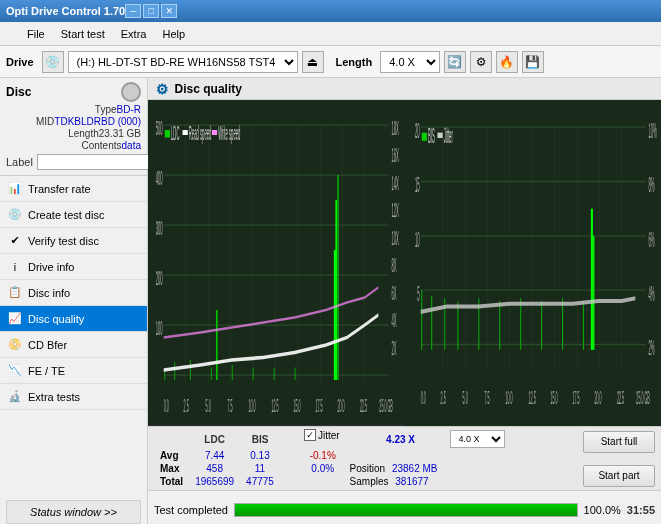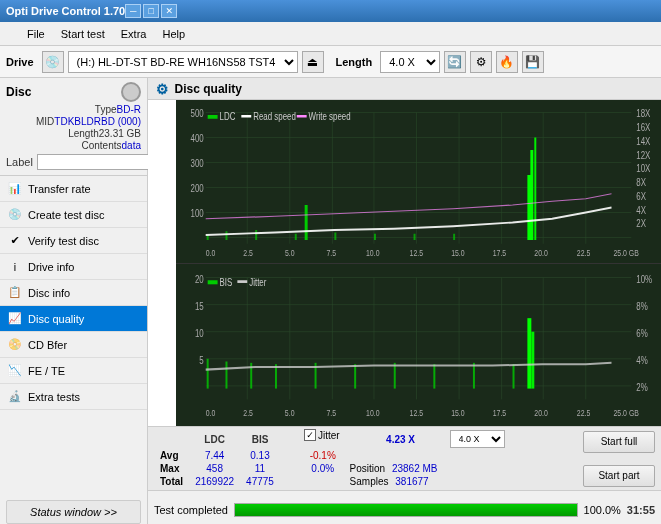--- a/index.html
+++ b/index.html
@@ -232,10 +232,9 @@
     .charts-area {
       flex: 1;
       display: flex;
-      flex-direction: column;
+      flex-direction: row;
       background: #1a2a1a;
       position: relative;
-      margin-left: 28px;
     }
 
     .chart-container {

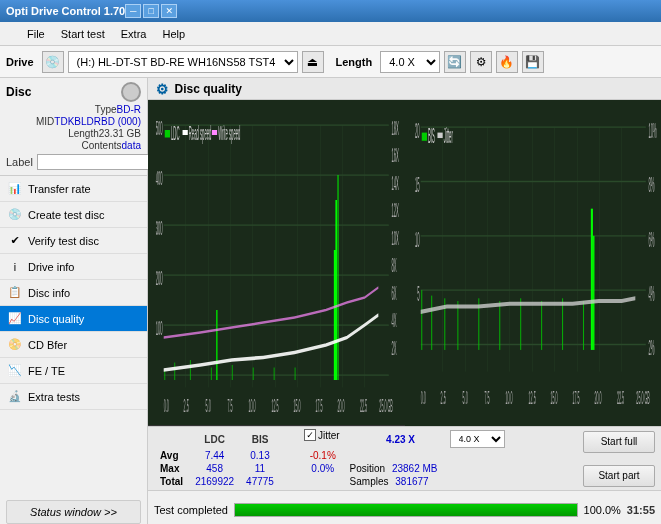--- a/index.html
+++ b/index.html
@@ -634,7 +634,7 @@
           </tr>
           <tr>
             <td style="font-weight:bold;">Total</td>
-            <td class="stats-blue" style="text-align:center;">2169922</td>
+            <td class="stats-blue" style="text-align:center;">1965699</td>
             <td class="stats-blue" style="text-align:center;">47775</td>
             <td></td>
             <td style="padding-left:8px;"></td>

